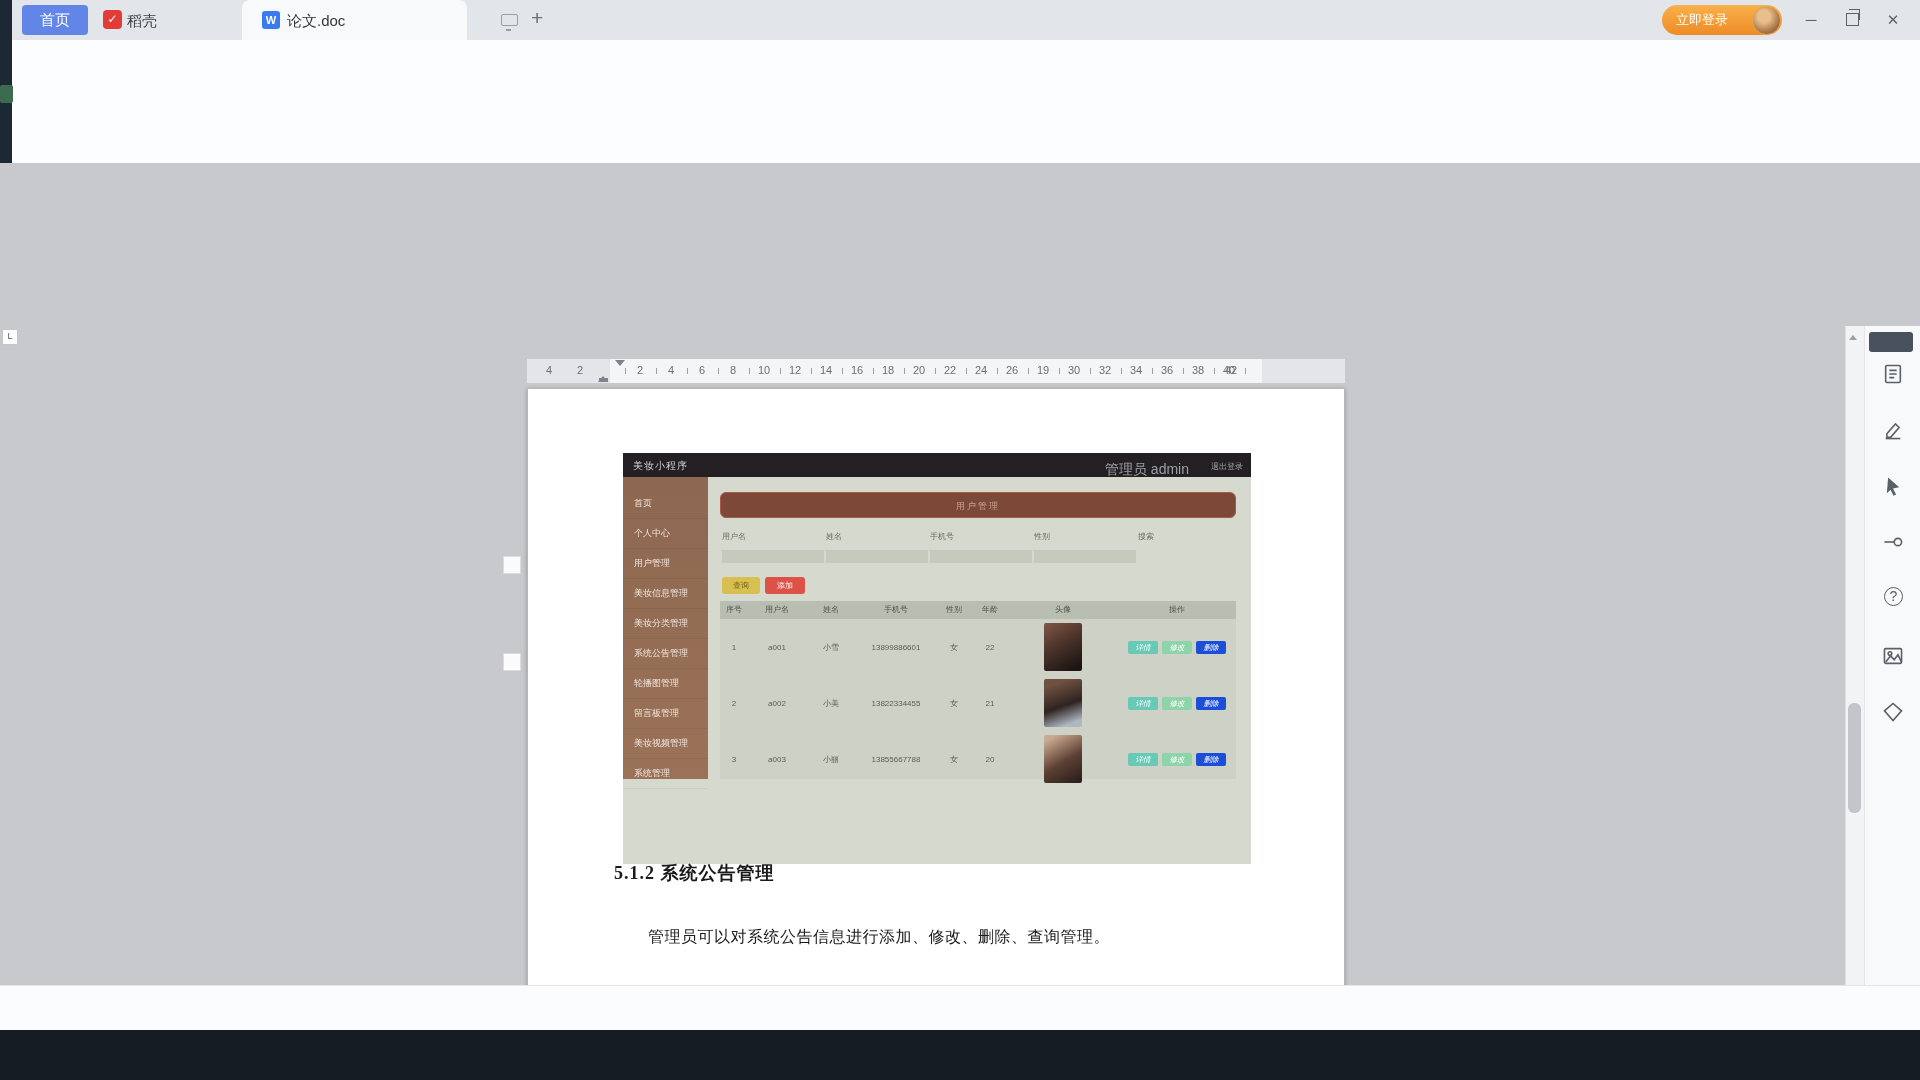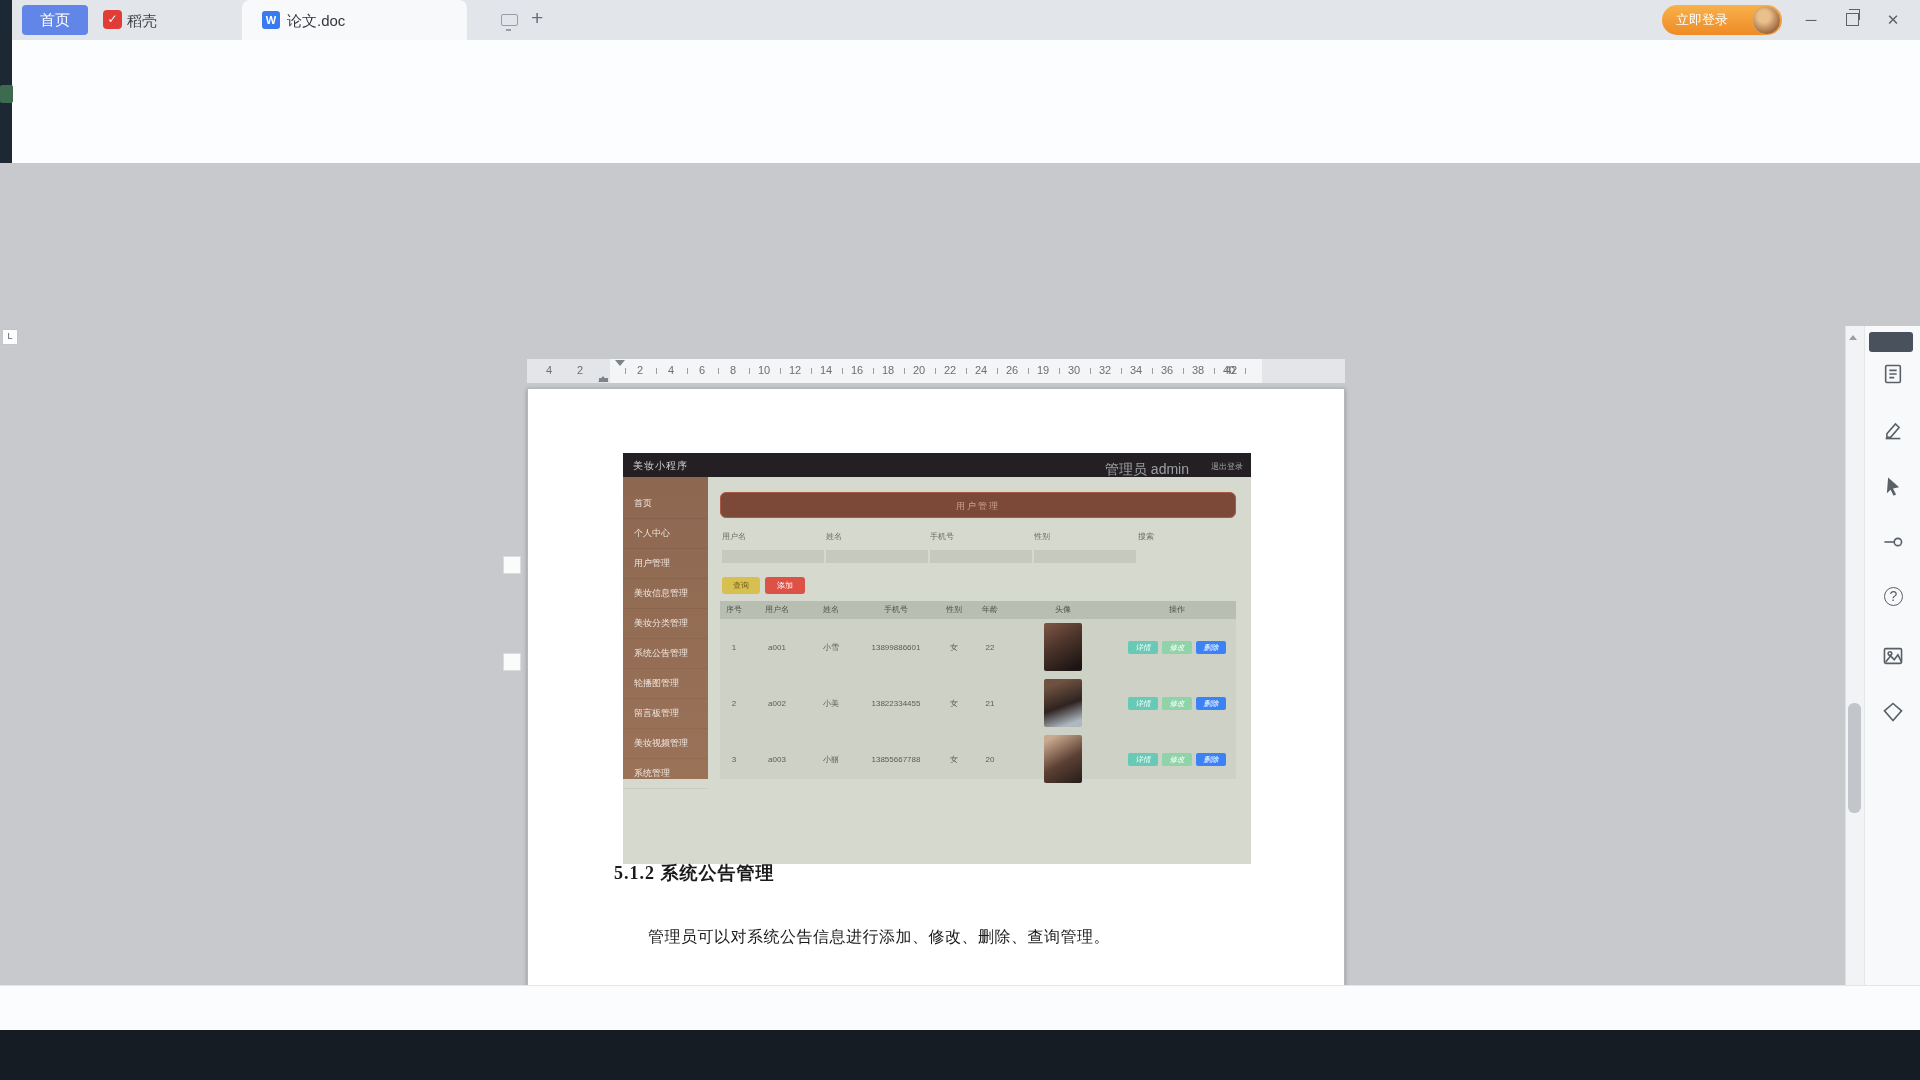--- a/index.html
+++ b/index.html
@@ -138,7 +138,7 @@
   .avatar{width:38px;height:48px;border-radius:2px;}
   .abtn{display:inline-block;width:30px;height:13px;line-height:13px;border-radius:2px;font-size:7.5px;
         color:#fff;text-align:center;}
-  .ab1{background:#68c9b6;}.ab2{background:#8fd3a8;}.ab3{background:#3b82f6;}
+  .ab1{background:#68c9b6;}.ab2{background:#8fd3a8;}.ab3{background:#1d4ed8;}
 
   
   #vscroll{left:1845px;top:163px;width:19px;height:822px;background:#f2f3f5;border-left:1px solid #dfe1e4;box-sizing:border-box;}

